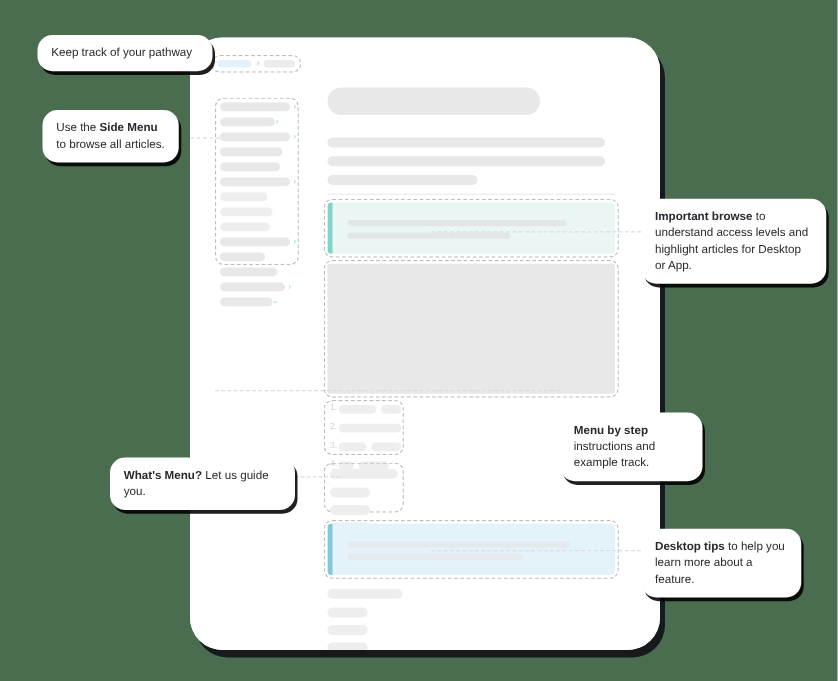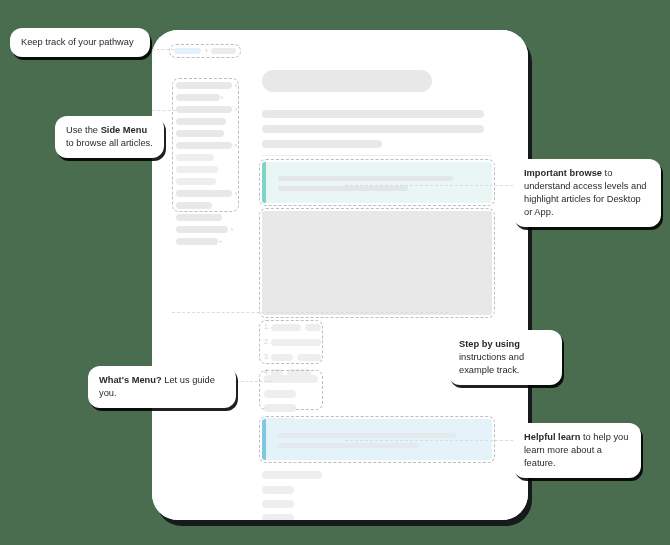--- a/index.html
+++ b/index.html
@@ -79,7 +79,7 @@
     font-size:9.3px;line-height:13px;color:#262a2e;
   }
   .tip b{font-weight:bold;}
-  .tip-1{left:10px;top:28px;width:140px;}
+  .tip-1{left:30px;top:28px;width:140px;}
   .tip-2{left:55px;top:88px;width:109px;margin-top:28px;}
   .tip-3{left:513px;top:159px;width:148px;}
   .tip-4{left:448px;top:330px;width:114px;}

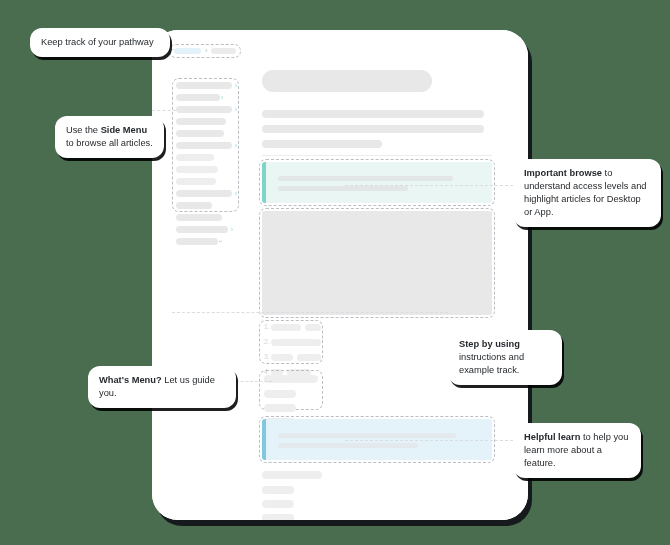--- a/index.html
+++ b/index.html
@@ -80,7 +80,7 @@
   }
   .tip b{font-weight:bold;}
   .tip-1{left:30px;top:28px;width:140px;}
-  .tip-2{left:55px;top:88px;width:109px;margin-top:28px;}
+  .tip-2{left:34px;top:88px;width:109px;}
   .tip-3{left:513px;top:159px;width:148px;}
   .tip-4{left:448px;top:330px;width:114px;}
   .tip-5{left:88px;top:366px;width:148px;}

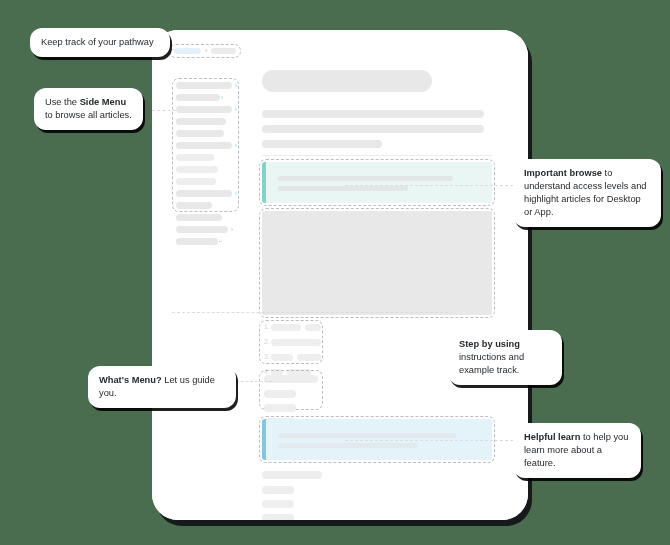--- a/index.html
+++ b/index.html
@@ -249,7 +249,7 @@
   </div>
 
   <div class="tip tip-4">
-    <b>Step by using</b><span> instructions and example track.</span>
+    <b>Menu by step</b><span> instructions and example track.</span>
   </div>
 
   <div class="tip tip-5">

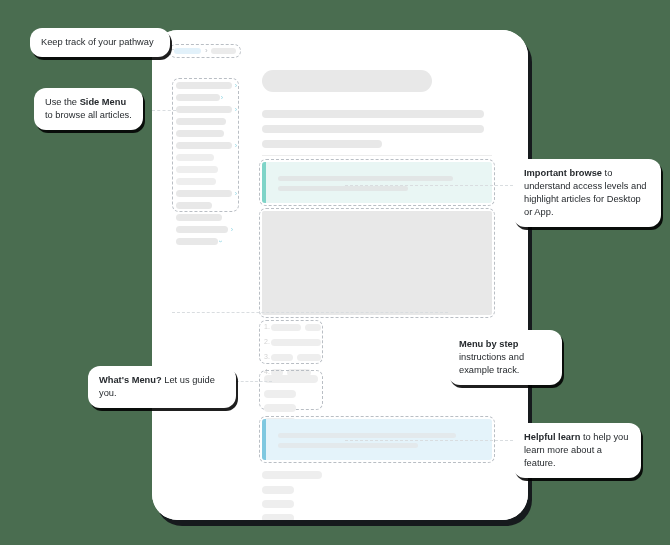--- a/index.html
+++ b/index.html
@@ -257,7 +257,7 @@
   </div>
 
   <div class="tip tip-6">
-    <b>Helpful learn</b><span> to help you learn more about a feature.</span>
+    <b>Desktop tips</b><span> to help you learn more about a feature.</span>
   </div>
 
 </div>

